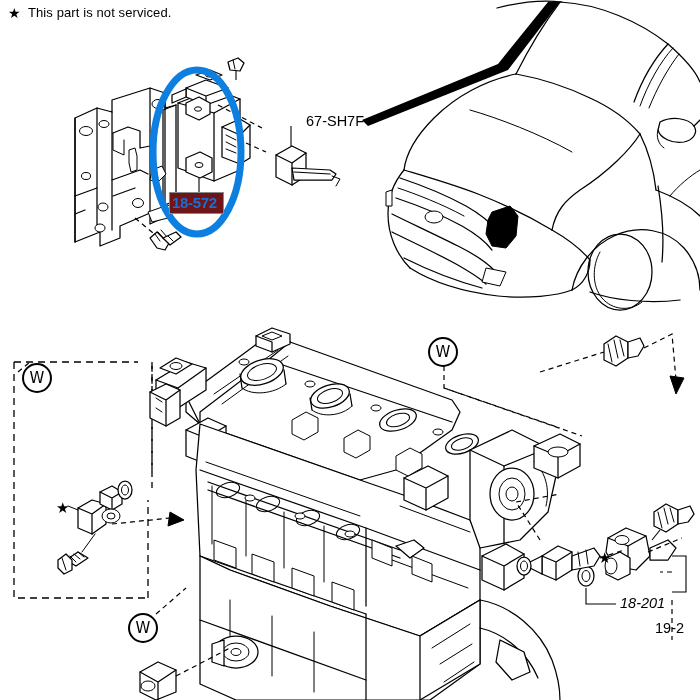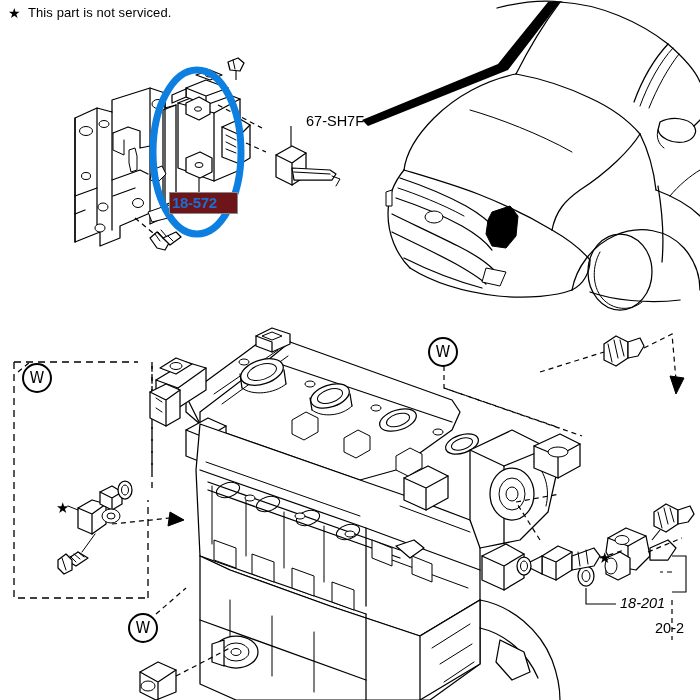--- a/index.html
+++ b/index.html
@@ -50,7 +50,7 @@
     position: absolute;
     left: 170px;
     top: 193px;
-    padding: 1px 20px 2px 2px;
+    padding: 1px 6px 2px 2px;
     background: #6d1519;
     color: #1a6fd4;
     font-size: 15px;

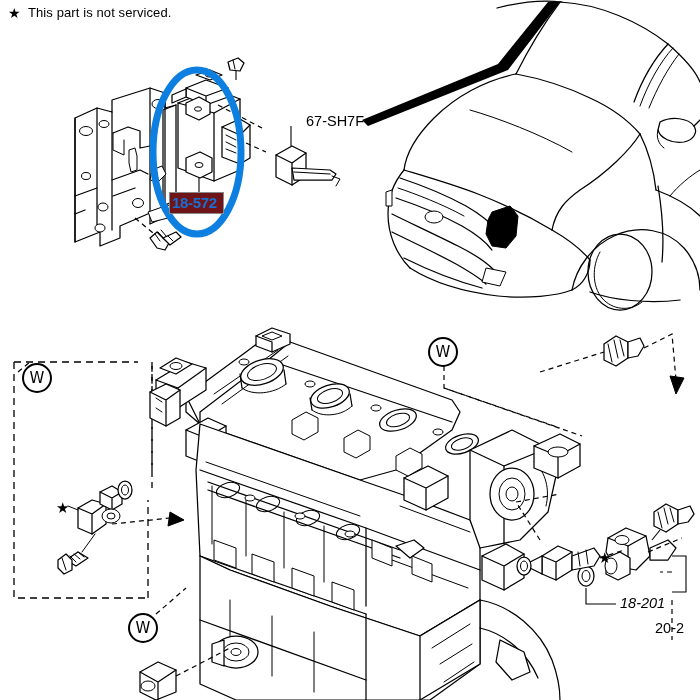--- a/index.html
+++ b/index.html
@@ -469,7 +469,7 @@
 
   <span class="plabel" style="left:620px; top:595px;font-style:italic;">18-201</span>
 
-  <span class="plabel" style="left:655px; top:620px;">20-2</span>
+  <span class="plabel" style="left:655px; top:620px;">19-2</span>
 
   <span class="wmark" style="left:22px; top:363px;">W</span>
   <span class="wmark" style="left:428px; top:337px;">W</span>

